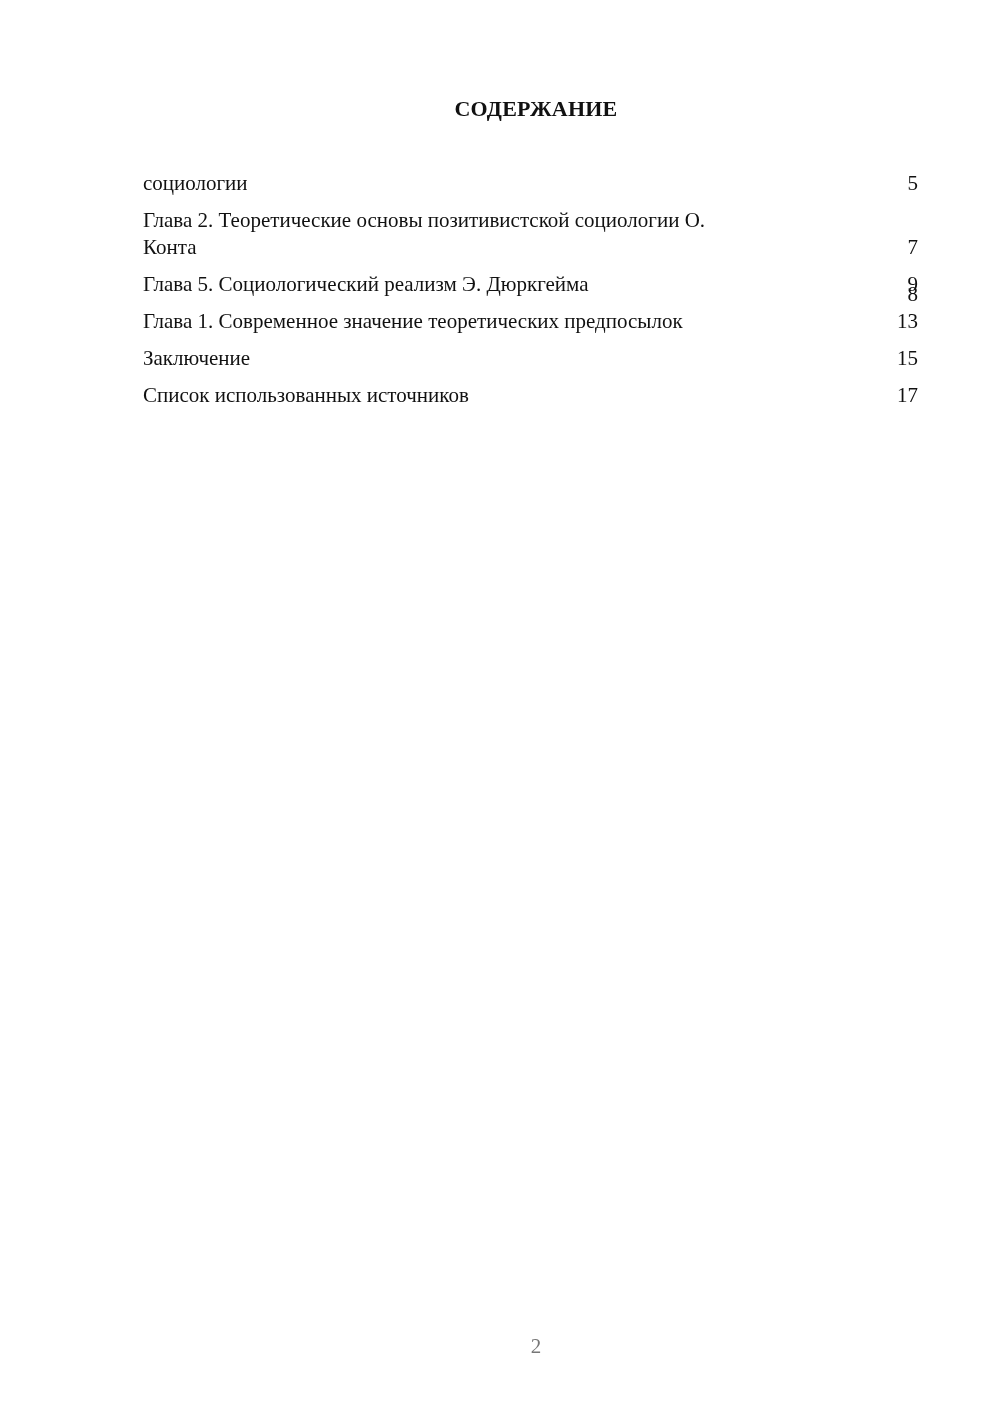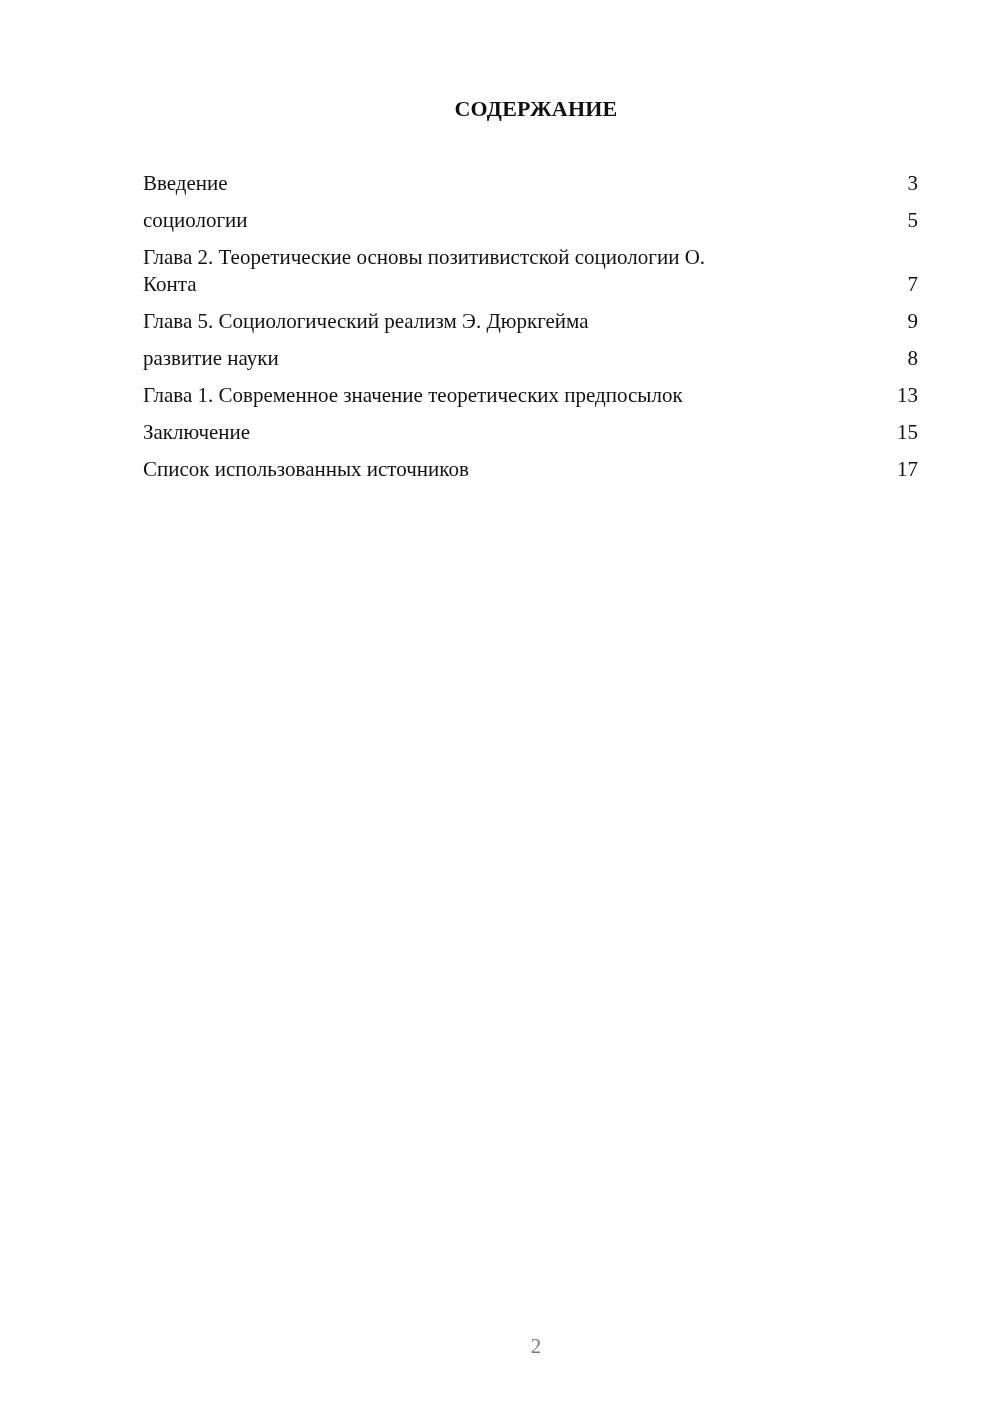--- a/index.html
+++ b/index.html
@@ -20,10 +20,6 @@
 <div class="title">СОДЕРЖАНИЕ</div>
 
 <div class="toc">
-  <div class="entry">
-    <span class="text">Введение</span>
-    <span class="page">3</span>
-  </div>
   <div class="entry">
     <span class="text">социологии</span>
     <span class="page">5</span>

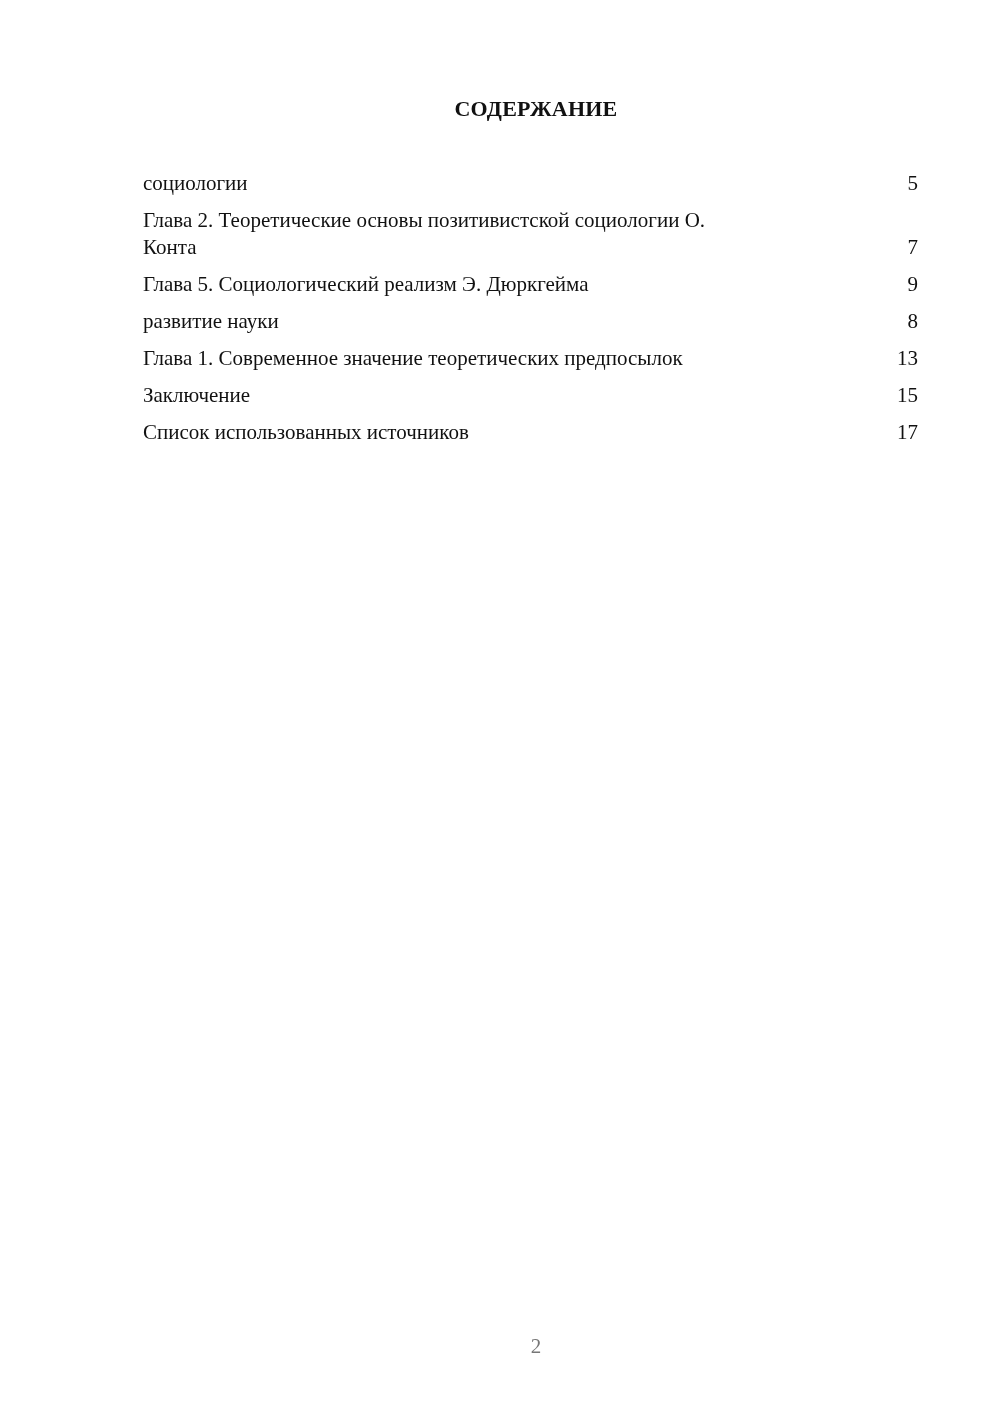--- a/index.html
+++ b/index.html
@@ -34,7 +34,6 @@
     <span class="page">9</span>
   </div>
   <div class="entry">
-    <span class="text">развитие науки</span>
     <span class="page">8</span>
   </div>
   <div class="entry">

